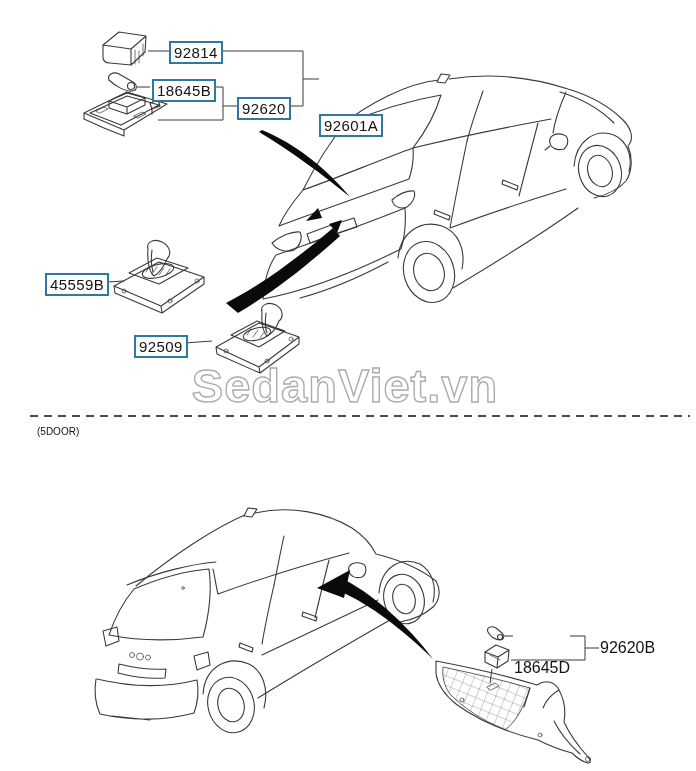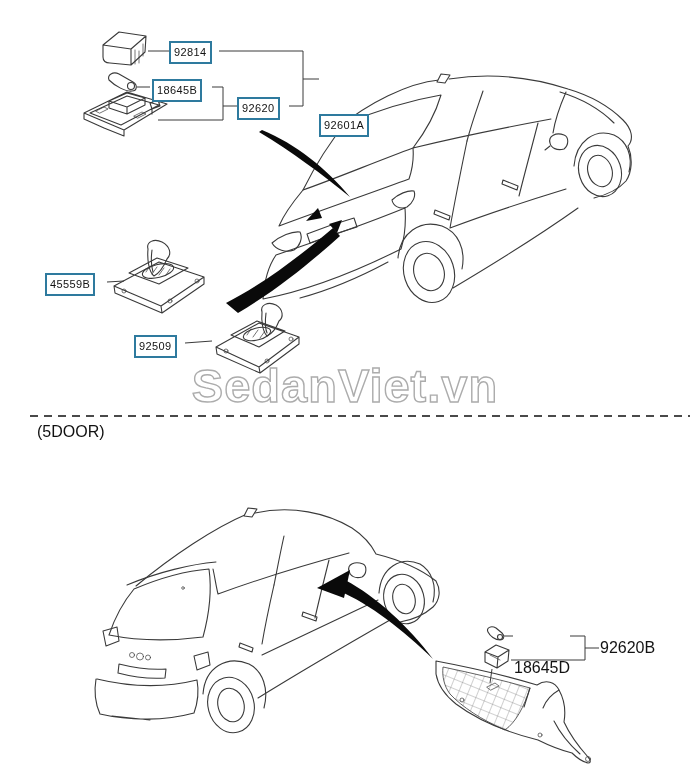--- a/index.html
+++ b/index.html
@@ -24,7 +24,7 @@
   .wm{fill:#ffffff;stroke:var(--watermark-outline);stroke-width:1.4px;
       font-family:"Liberation Sans",sans-serif;font-weight:bold;font-size:47px;letter-spacing:1px;}
   .callout{position:absolute;background:#fff;border:2px solid var(--callout-border);
-           color:#131313;font-size:11px;line-height:17px;padding:1px 3px;letter-spacing:.4px;
+           color:#131313;font-size:15px;line-height:17px;padding:1px 3px;letter-spacing:.4px;
            white-space:nowrap;}
   .plain-label{position:absolute;color:#131313;font-size:16px;line-height:16px;white-space:nowrap;}
   .variant{position:absolute;color:#111;font-size:16px;line-height:16px;}

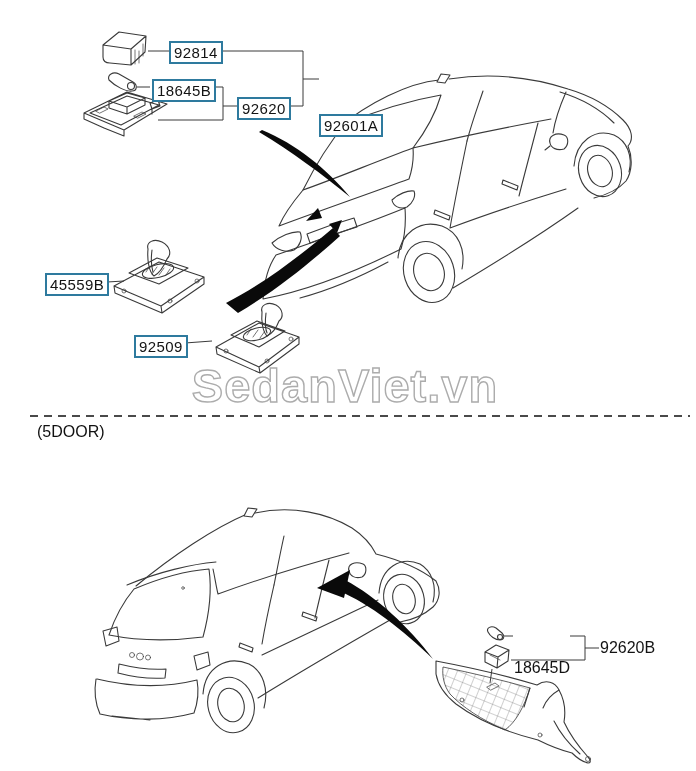--- a/index.html
+++ b/index.html
@@ -27,7 +27,7 @@
            color:#131313;font-size:15px;line-height:17px;padding:1px 3px;letter-spacing:.4px;
            white-space:nowrap;}
   .plain-label{position:absolute;color:#131313;font-size:16px;line-height:16px;white-space:nowrap;}
-  .variant{position:absolute;color:#111;font-size:16px;line-height:16px;}
+  .variant{position:absolute;color:#111;font-size:10px;line-height:16px;}
 </style>
 </head>
 <body>

